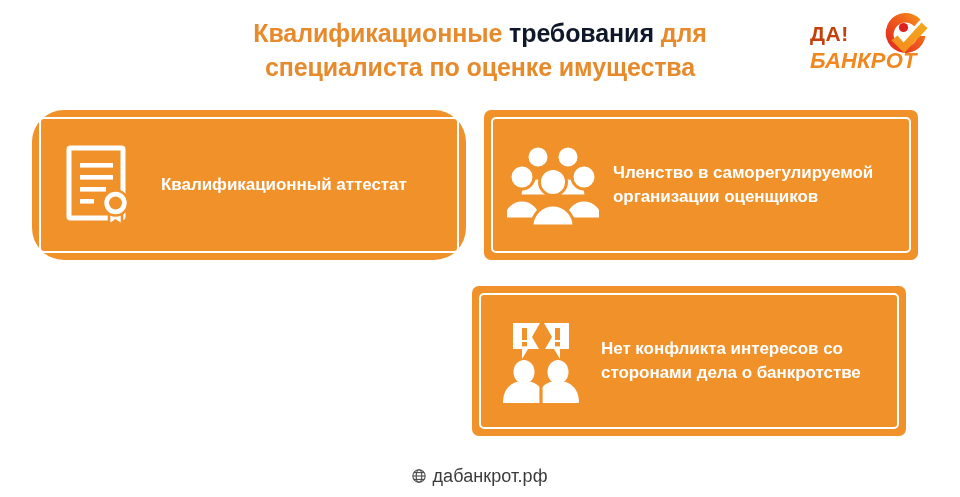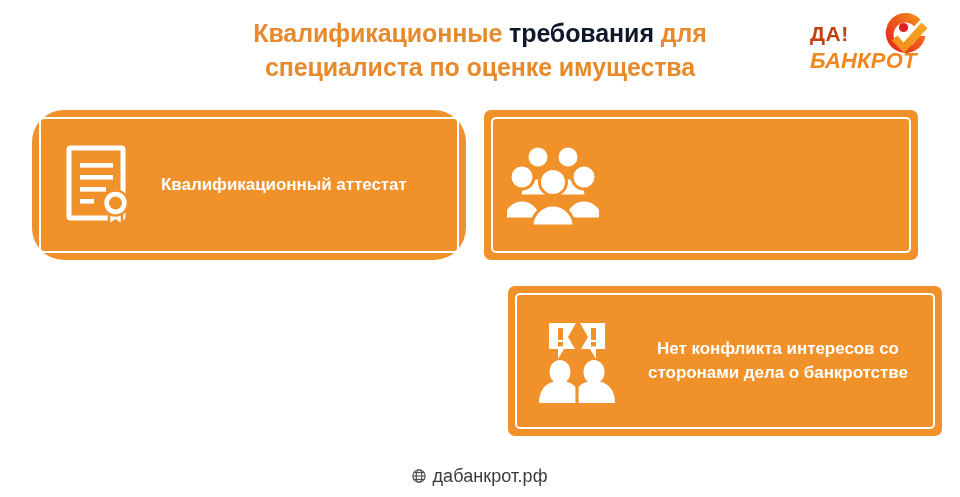--- a/index.html
+++ b/index.html
@@ -225,6 +225,7 @@
             </g>
           </svg>
         </div>
+        <div class="card-text">Членство в саморегулируемой организации оценщиков</div>
       </div>
     </div>
 

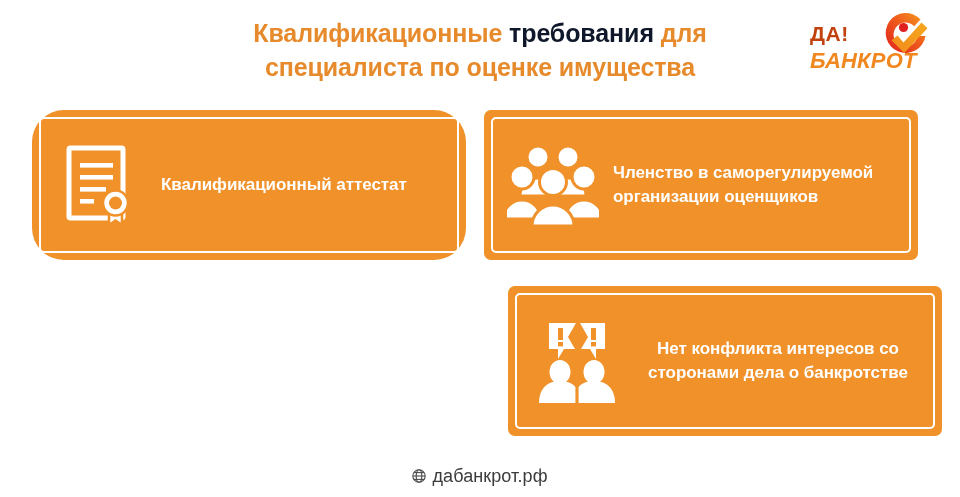--- a/index.html
+++ b/index.html
@@ -106,7 +106,7 @@
   .card-r1c1 { left: 0;    top: 0; border-radius: 32px; }
   .card-r1c2 { left: 452px; top: 0; }
   .card-r2c1 { left: 0;    top: 176px; }
-  .card-r2c2 { left: 476px; top: 176px; text-align: center; }
+  .card-r2c2 { left: 440px; top: 176px; }
 
   .card-icon {
     flex: 0 0 auto;

